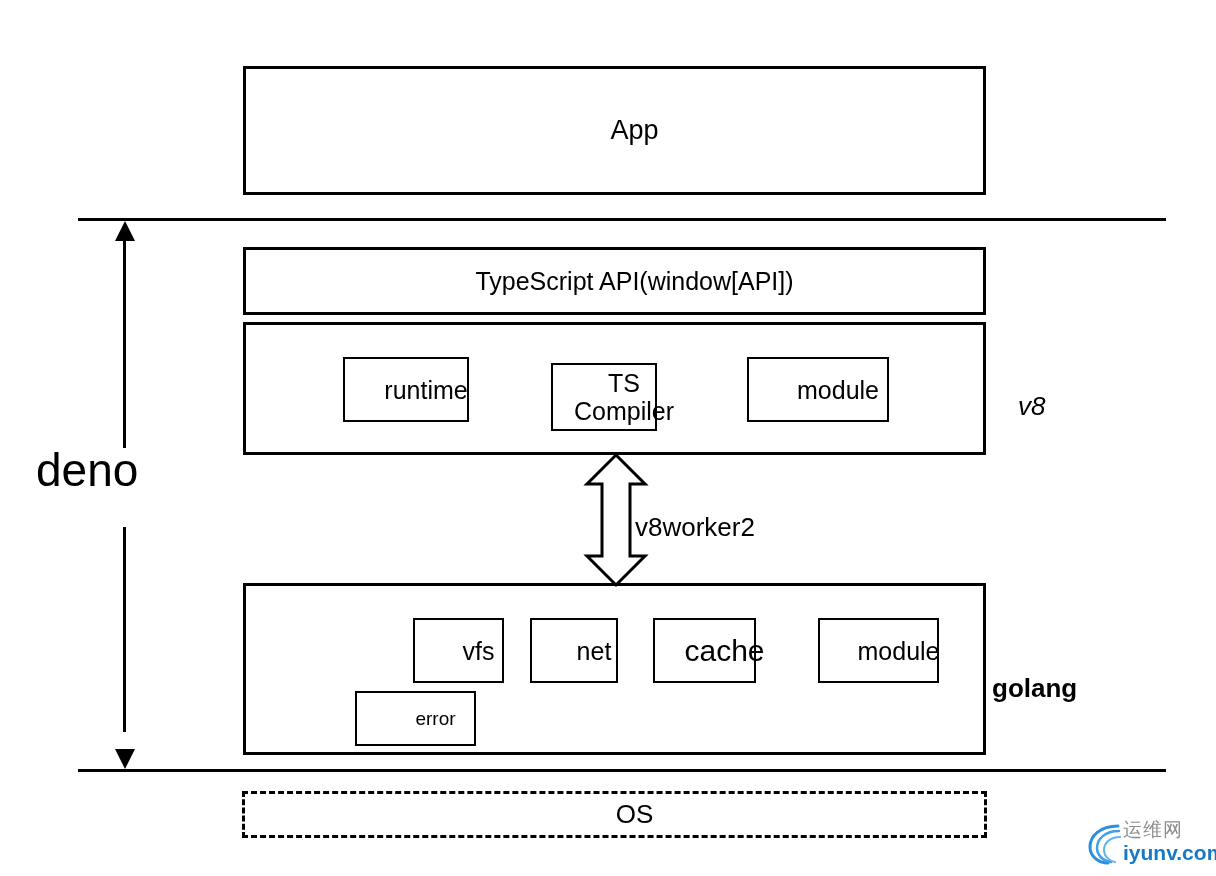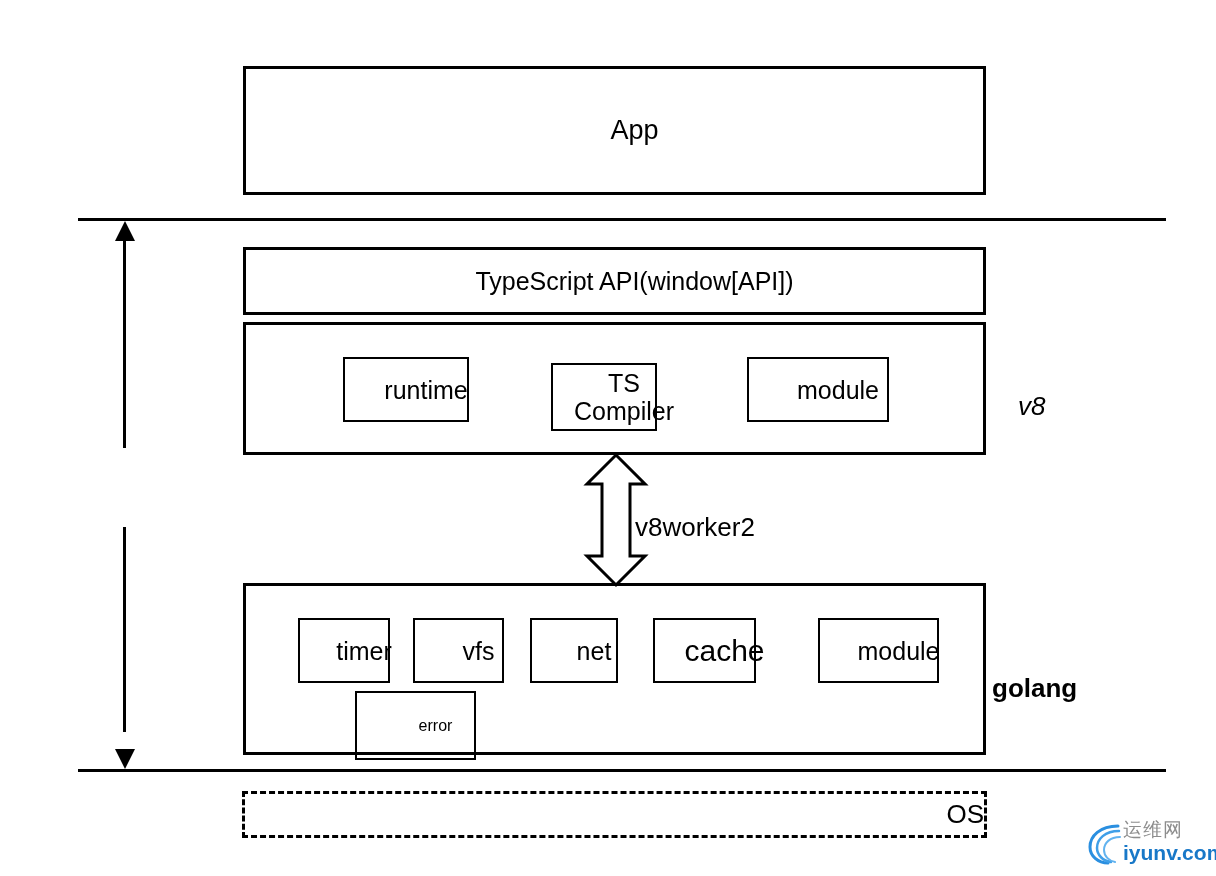--- a/index.html
+++ b/index.html
@@ -151,6 +151,7 @@
   <div class="vline" style="left:123px; top:527px; height:205px;"></div>
   <div class="arrowhead-down" style="left:115px; top:749px;"></div>
 
+  <div class="label" style="left:36px; top:443px; font-size:46px;">deno</div>
 
   <div class="box dashed" style="left:242px; top:791px; width:745px; height:47px; font-size:26px;">
     <span>OS</span>

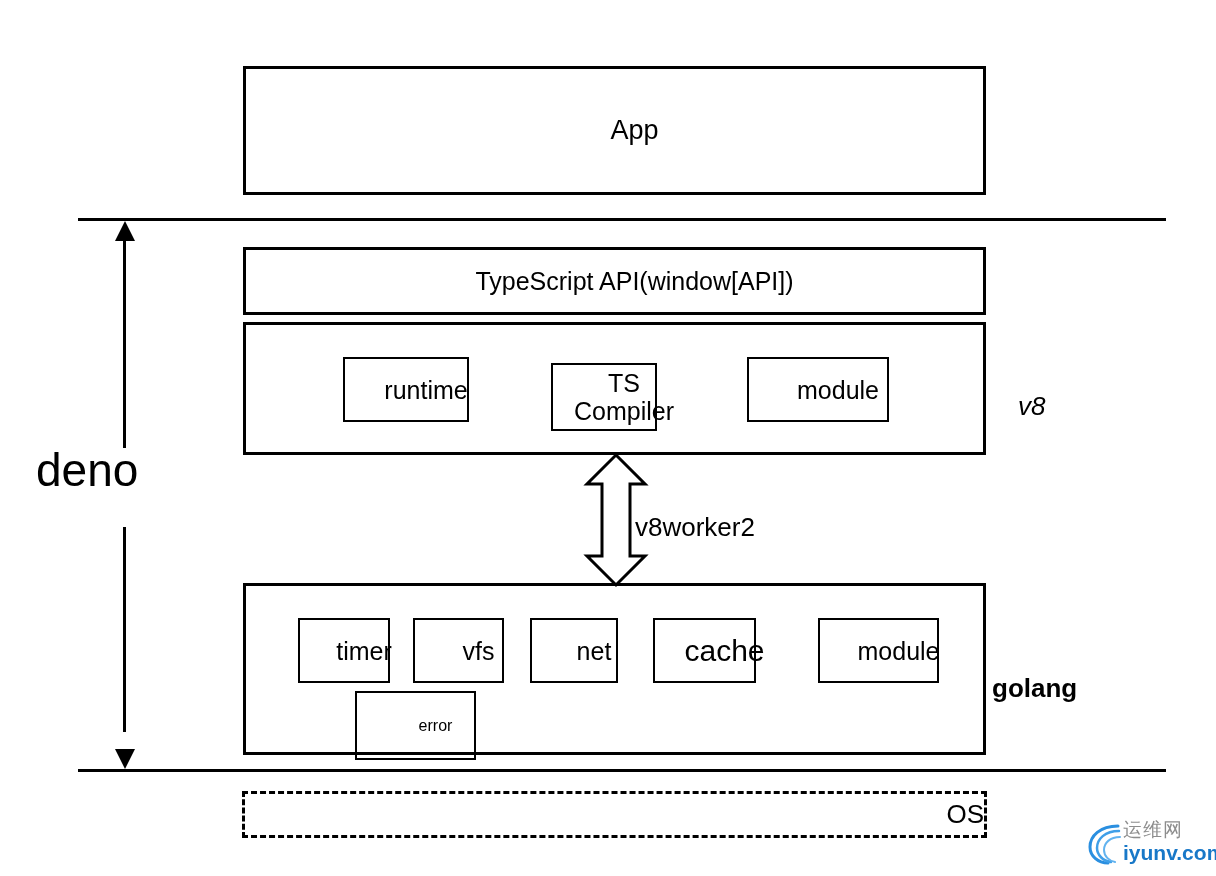--- a/index.html
+++ b/index.html
@@ -117,9 +117,6 @@
 
   <div class="box" style="left:243px; top:583px; width:743px; height:172px;"></div>
 
-  <div class="box thin" style="left:298px; top:618px; width:92px; height:65px; font-size:25px;">
-    <span>timer</span>
-  </div>
 
   <div class="box thin" style="left:413px; top:618px; width:91px; height:65px; font-size:25px;">
     <span>vfs</span>

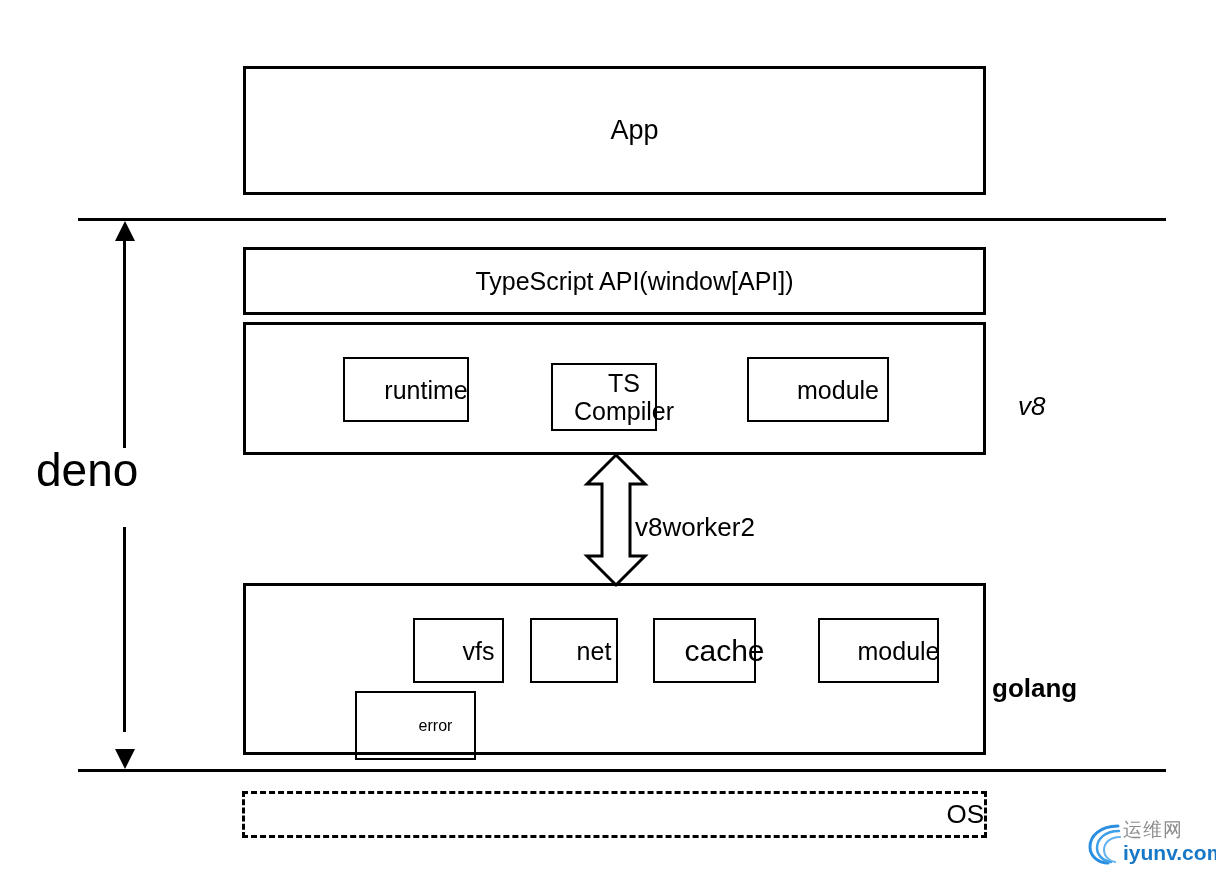--- a/index.html
+++ b/index.html
@@ -134,7 +134,7 @@
     <span>module</span>
   </div>
 
-  <div class="box thin" style="left:355px; top:691px; width:121px; height:69px; font-size:16px;text-align:right;">
+  <div class="box thin" style="left:355px; top:691px; width:121px; height:55px; font-size:19px;text-align:right;">
     <span>error</span>
   </div>
 

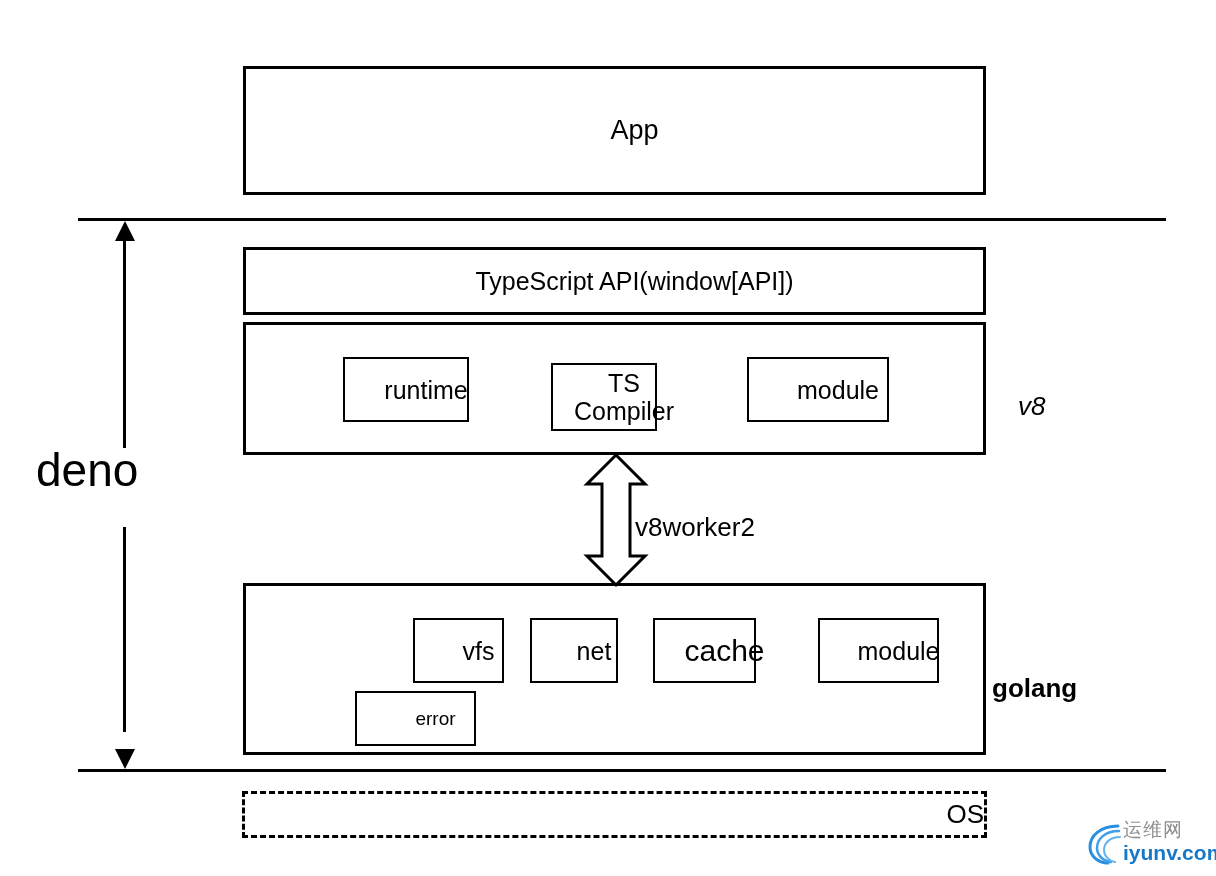--- a/index.html
+++ b/index.html
@@ -32,7 +32,6 @@
   .box.dashed {
     border-style: dashed;
     border-width: 3px;
-    justify-content: flex-end;
   }
   .label {
     position: absolute;

